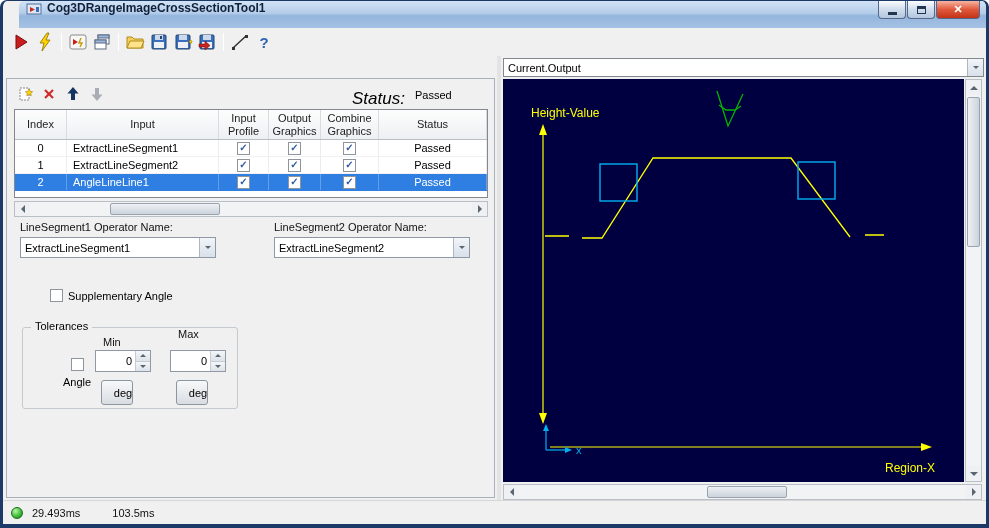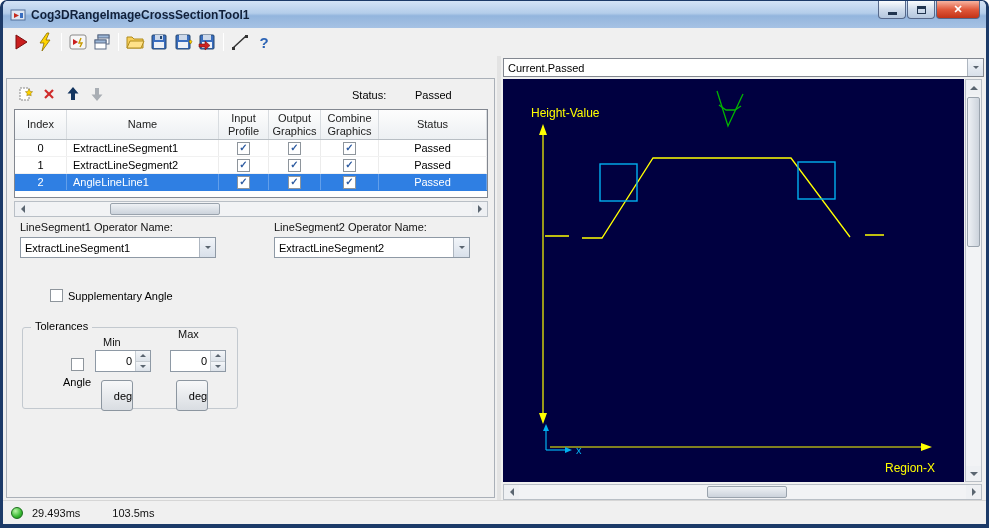--- a/index.html
+++ b/index.html
@@ -12,7 +12,7 @@
   
   .titlebar { position:relative; height:27px;
     background:linear-gradient(180deg,#d3e3f6 0%,#b4cdea 45%,#93b5dd 55%,#a6c2e4 100%);
-    display:flex; align-items:center; padding-left:7px; border-radius:5px 5px 0 0; }
+    display:flex; align-items:flex-start; padding-left:7px; border-radius:5px 5px 0 0;margin-left:16px; }
   .app-icon { width:16px; height:16px; margin-right:5px; flex:0 0 auto; }
   .title-text { font-size:12px; font-weight:bold; color:#11203a; white-space:nowrap; }
   .winbtns { position:absolute; right:6px; top:0; display:flex; }

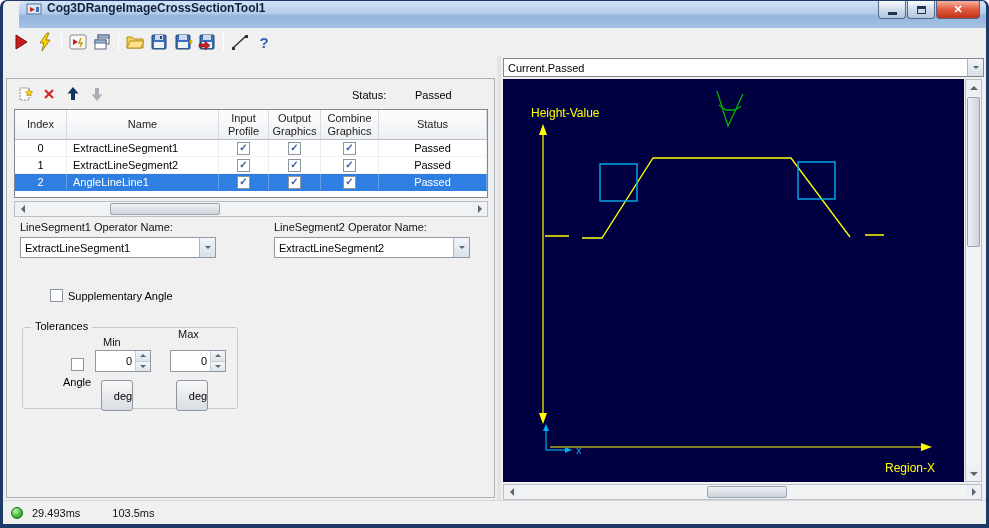--- a/index.html
+++ b/index.html
@@ -374,7 +374,7 @@
 
     <div class="right-pane">
       <div class="profile-combo">
-        <span class="cval">Current.Passed</span>
+        <span class="cval">Current.Output</span>
         <span class="cbtn">
             <span class="tri sm d"></span>
           </span>

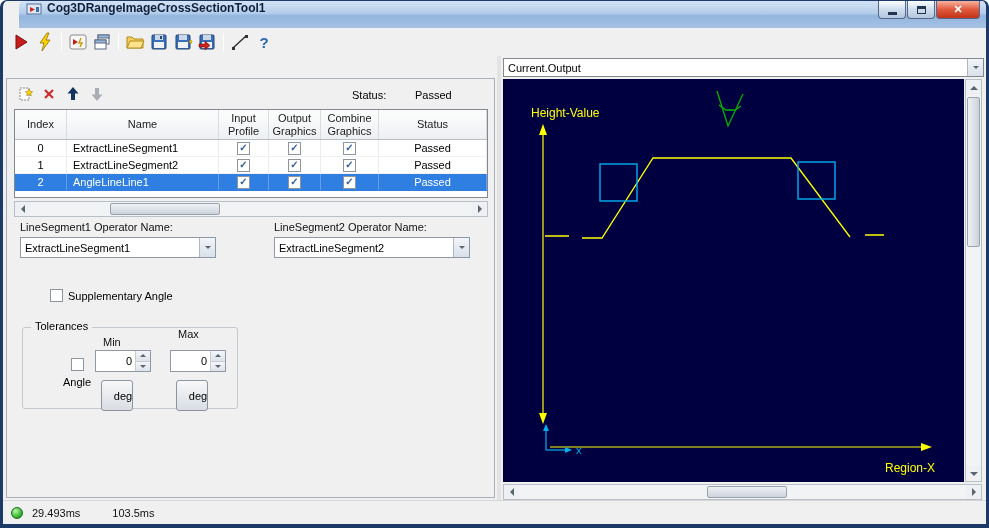--- a/index.html
+++ b/index.html
@@ -45,7 +45,7 @@
 
   .minitoolbar { position:absolute; left:9px; top:6px; display:flex; gap:6px; }
   .mbtn { width:18px; height:18px; display:flex; align-items:center; justify-content:center; }
-  .op-status-label { position:absolute; left:345px; top:10px; font-size:11px; }
+  .op-status-label { position:absolute; left:345px; top:10px; font-size:17px;font-style:italic; }
   .op-status-value { position:absolute; left:408px; top:10px; font-size:11px; }
 
   

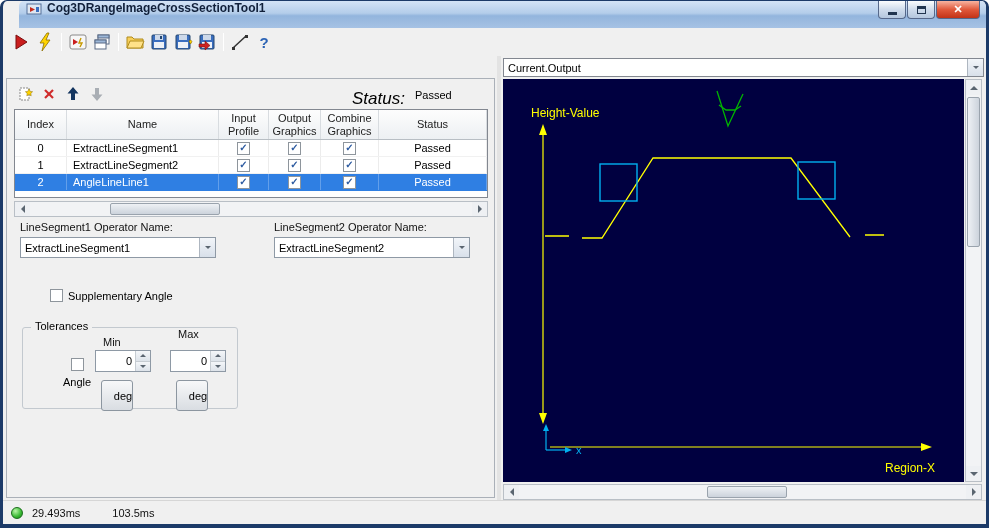--- a/index.html
+++ b/index.html
@@ -248,7 +248,7 @@
         <div class="grid">
           <div class="ghead">
             <div class="hc w-index">Index</div>
-            <div class="hc w-name">Name</div>
+            <div class="hc w-name">Input</div>
             <div class="hc w-in">Input Profile</div>
             <div class="hc w-out">Output Graphics</div>
             <div class="hc w-comb">Combine Graphics</div>

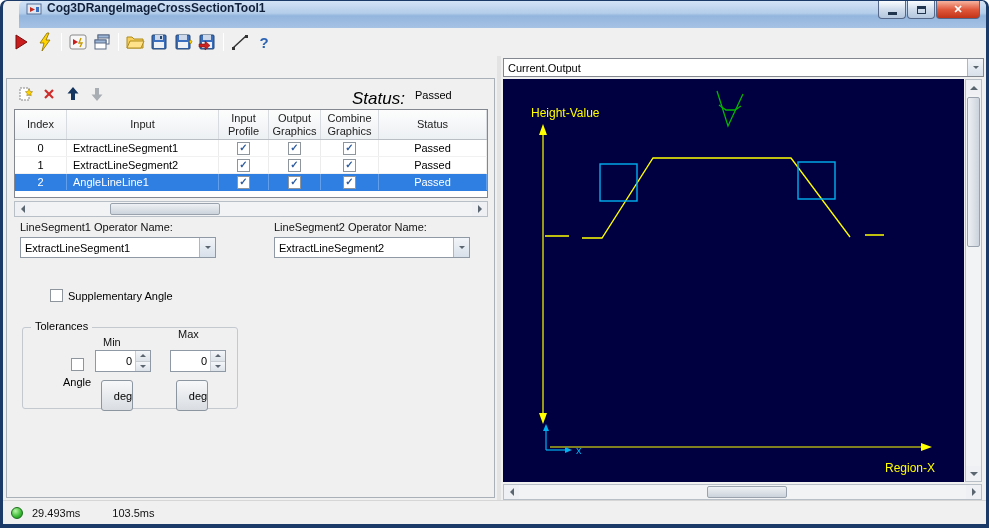--- a/index.html
+++ b/index.html
@@ -98,7 +98,7 @@
   .spinbtns { width:15px; display:flex; flex-direction:column; border-left:1px solid #c6ccd2; }
   .spb { flex:1; display:flex; align-items:center; justify-content:center; background:linear-gradient(#f4f6f9,#dde3ea); }
   .spb + .spb { border-top:1px solid #c6ccd2; }
-  .degbtn { position:absolute; width:32px; height:31px; border:1px solid #8c96a0; border-radius:3px;
+  .degbtn { position:absolute; width:32px; height:25px; border:1px solid #8c96a0; border-radius:3px;
     background:linear-gradient(#f7f8f9,#d9dde2); font-size:11px; display:flex; align-items:center; justify-content:center;padding-left:12px; }
 
   

